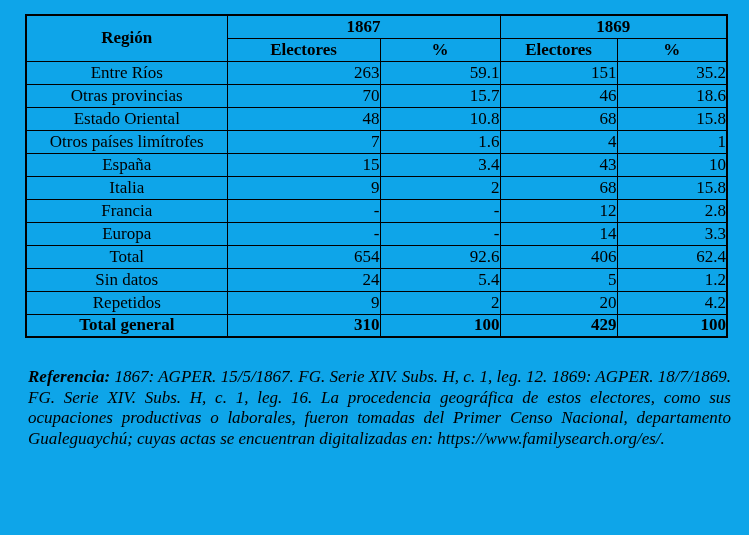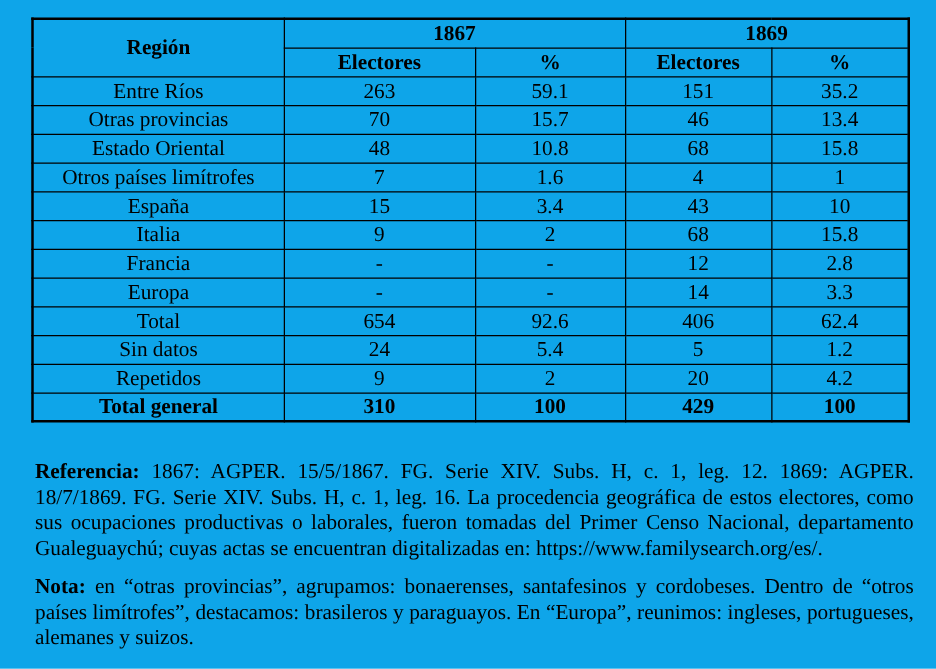--- a/index.html
+++ b/index.html
@@ -49,7 +49,7 @@
     padding-left: 6px;
   }
   td.val {
-    text-align: center;
+    text-align: right;
   }
   tr.total-row td {
     font-weight: 700;

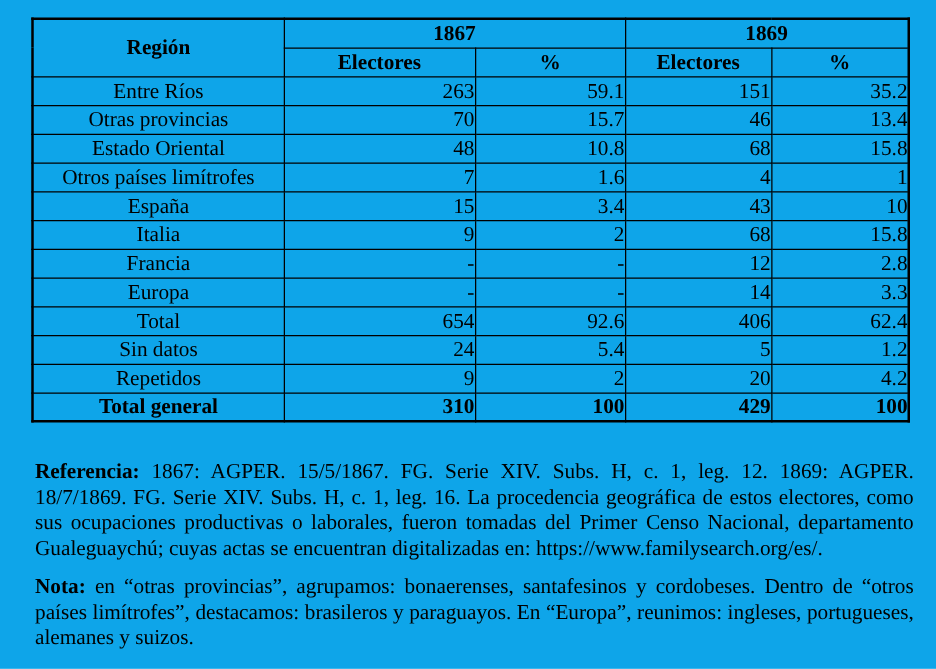--- a/index.html
+++ b/index.html
@@ -104,7 +104,7 @@
         <td class="val">70</td>
         <td class="val">15.7</td>
         <td class="val">46</td>
-        <td class="val">13.4</td>
+        <td class="val">18.6</td>
       </tr>
       <tr>
         <td class="region">Estado Oriental</td>

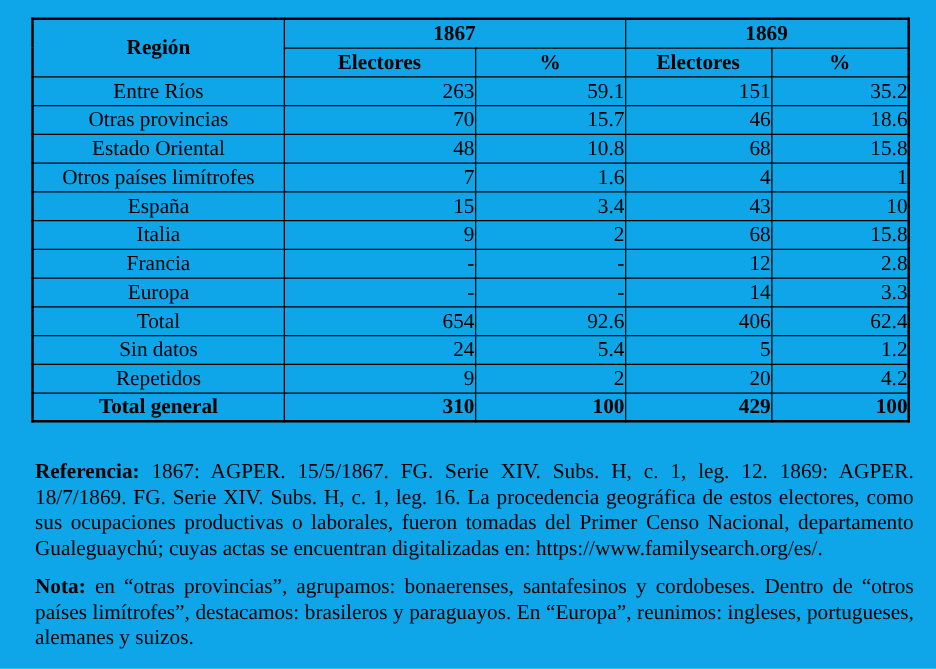--- a/index.html
+++ b/index.html
@@ -60,6 +60,7 @@
     line-height: 20.5px;
     text-align: justify;
     margin: 0 18px 0 28px;
+    font-style: italic;
   }
   .para b { font-weight: 700; }
   .ref-para { margin-top: 29px; }

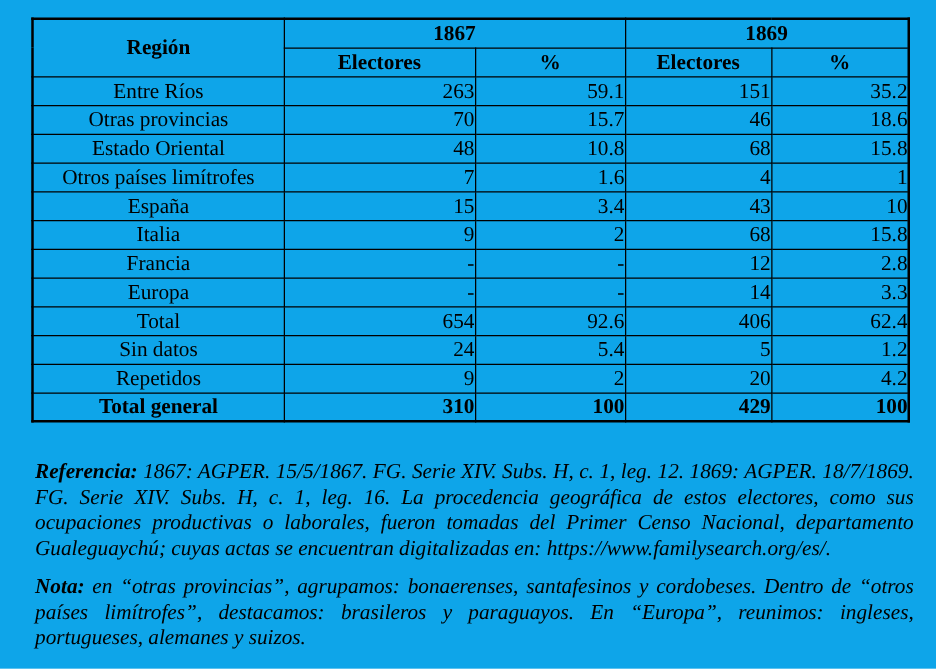--- a/index.html
+++ b/index.html
@@ -182,7 +182,6 @@
 
   <p class="para ref-para"><b>Referencia:</b><span> 1867: AGPER. 15/5/1867. FG. Serie XIV. Subs. H, c. 1, leg. 12. 1869: AGPER. 18/7/1869. FG. Serie XIV. Subs. H, c. 1, leg. 16. La procedencia geográfica de estos electores, como sus ocupaciones productivas o laborales, fueron tomadas del Primer Censo Nacional, departamento Gualeguaychú; cuyas actas se encuentran digitalizadas en: https://www.familysearch.org/es/.</span></p>
 
-  <p class="para note-para"><b>Nota:</b><span> en “otras provincias”, agrupamos: bonaerenses, santafesinos y cordobeses. Dentro de “otros países limítrofes”, destacamos: brasileros y paraguayos. En “Europa”, reunimos: ingleses, portugueses, alemanes y suizos.</span></p>
 
 </div>
 

